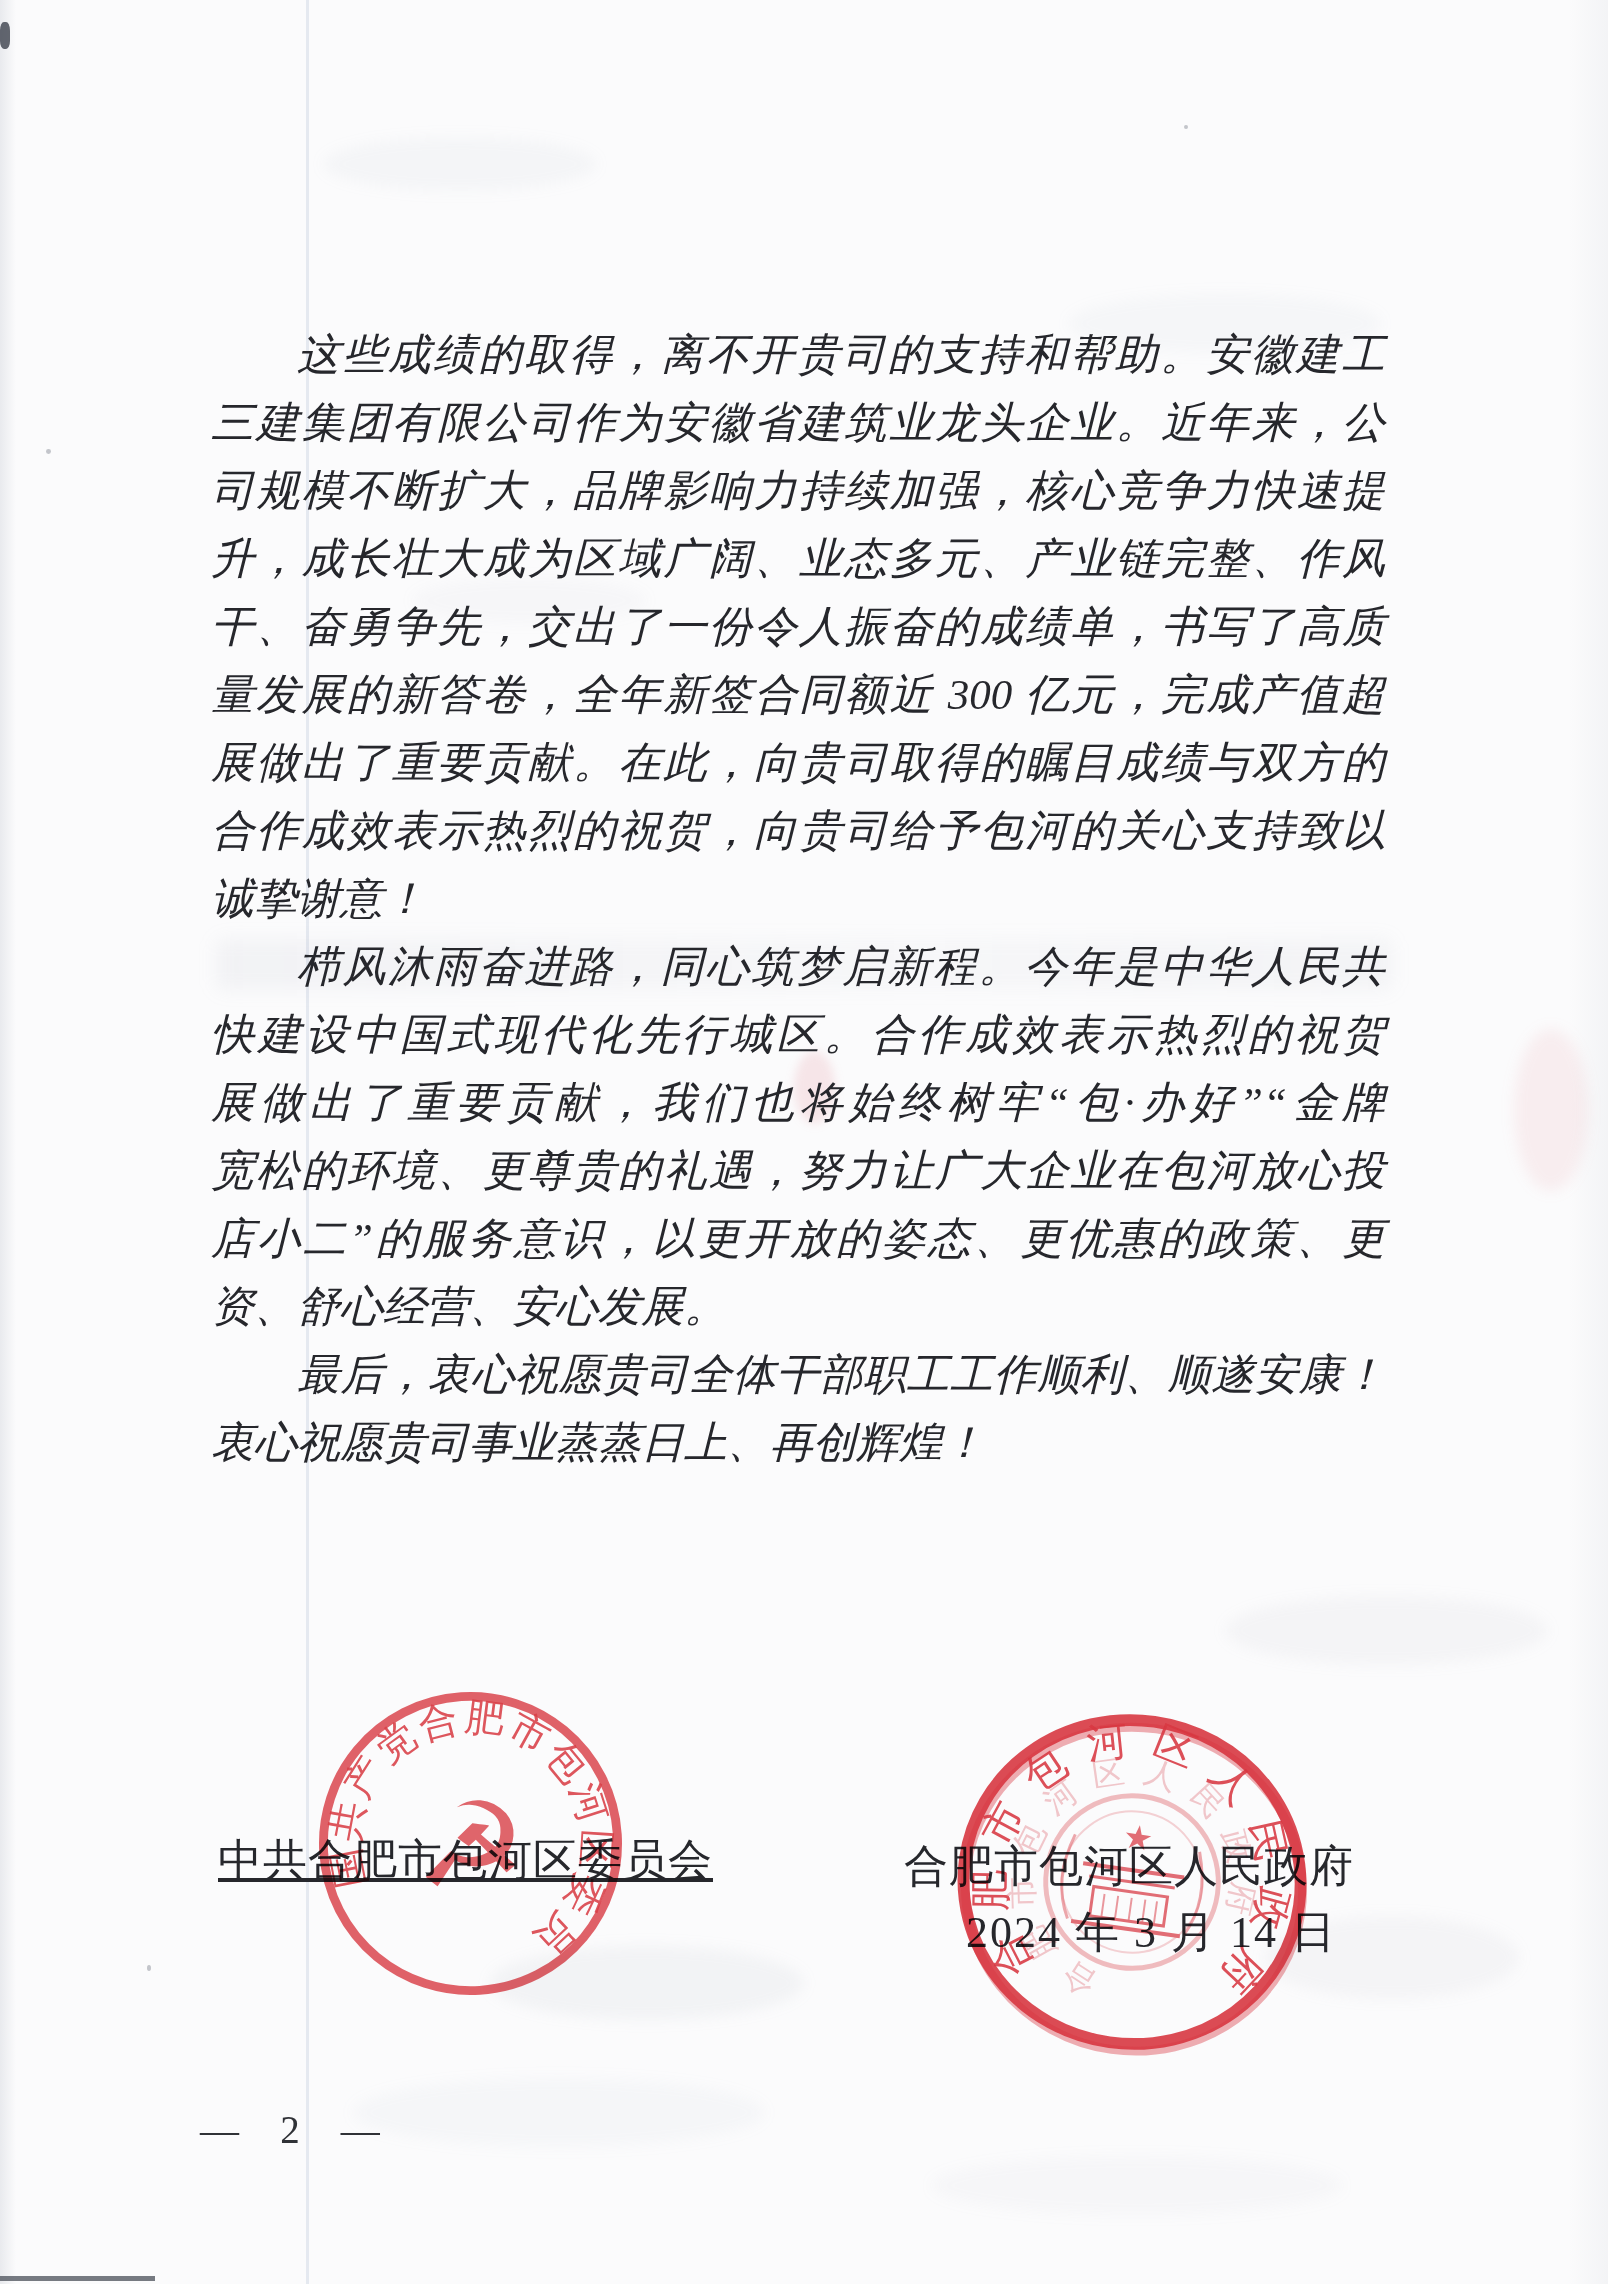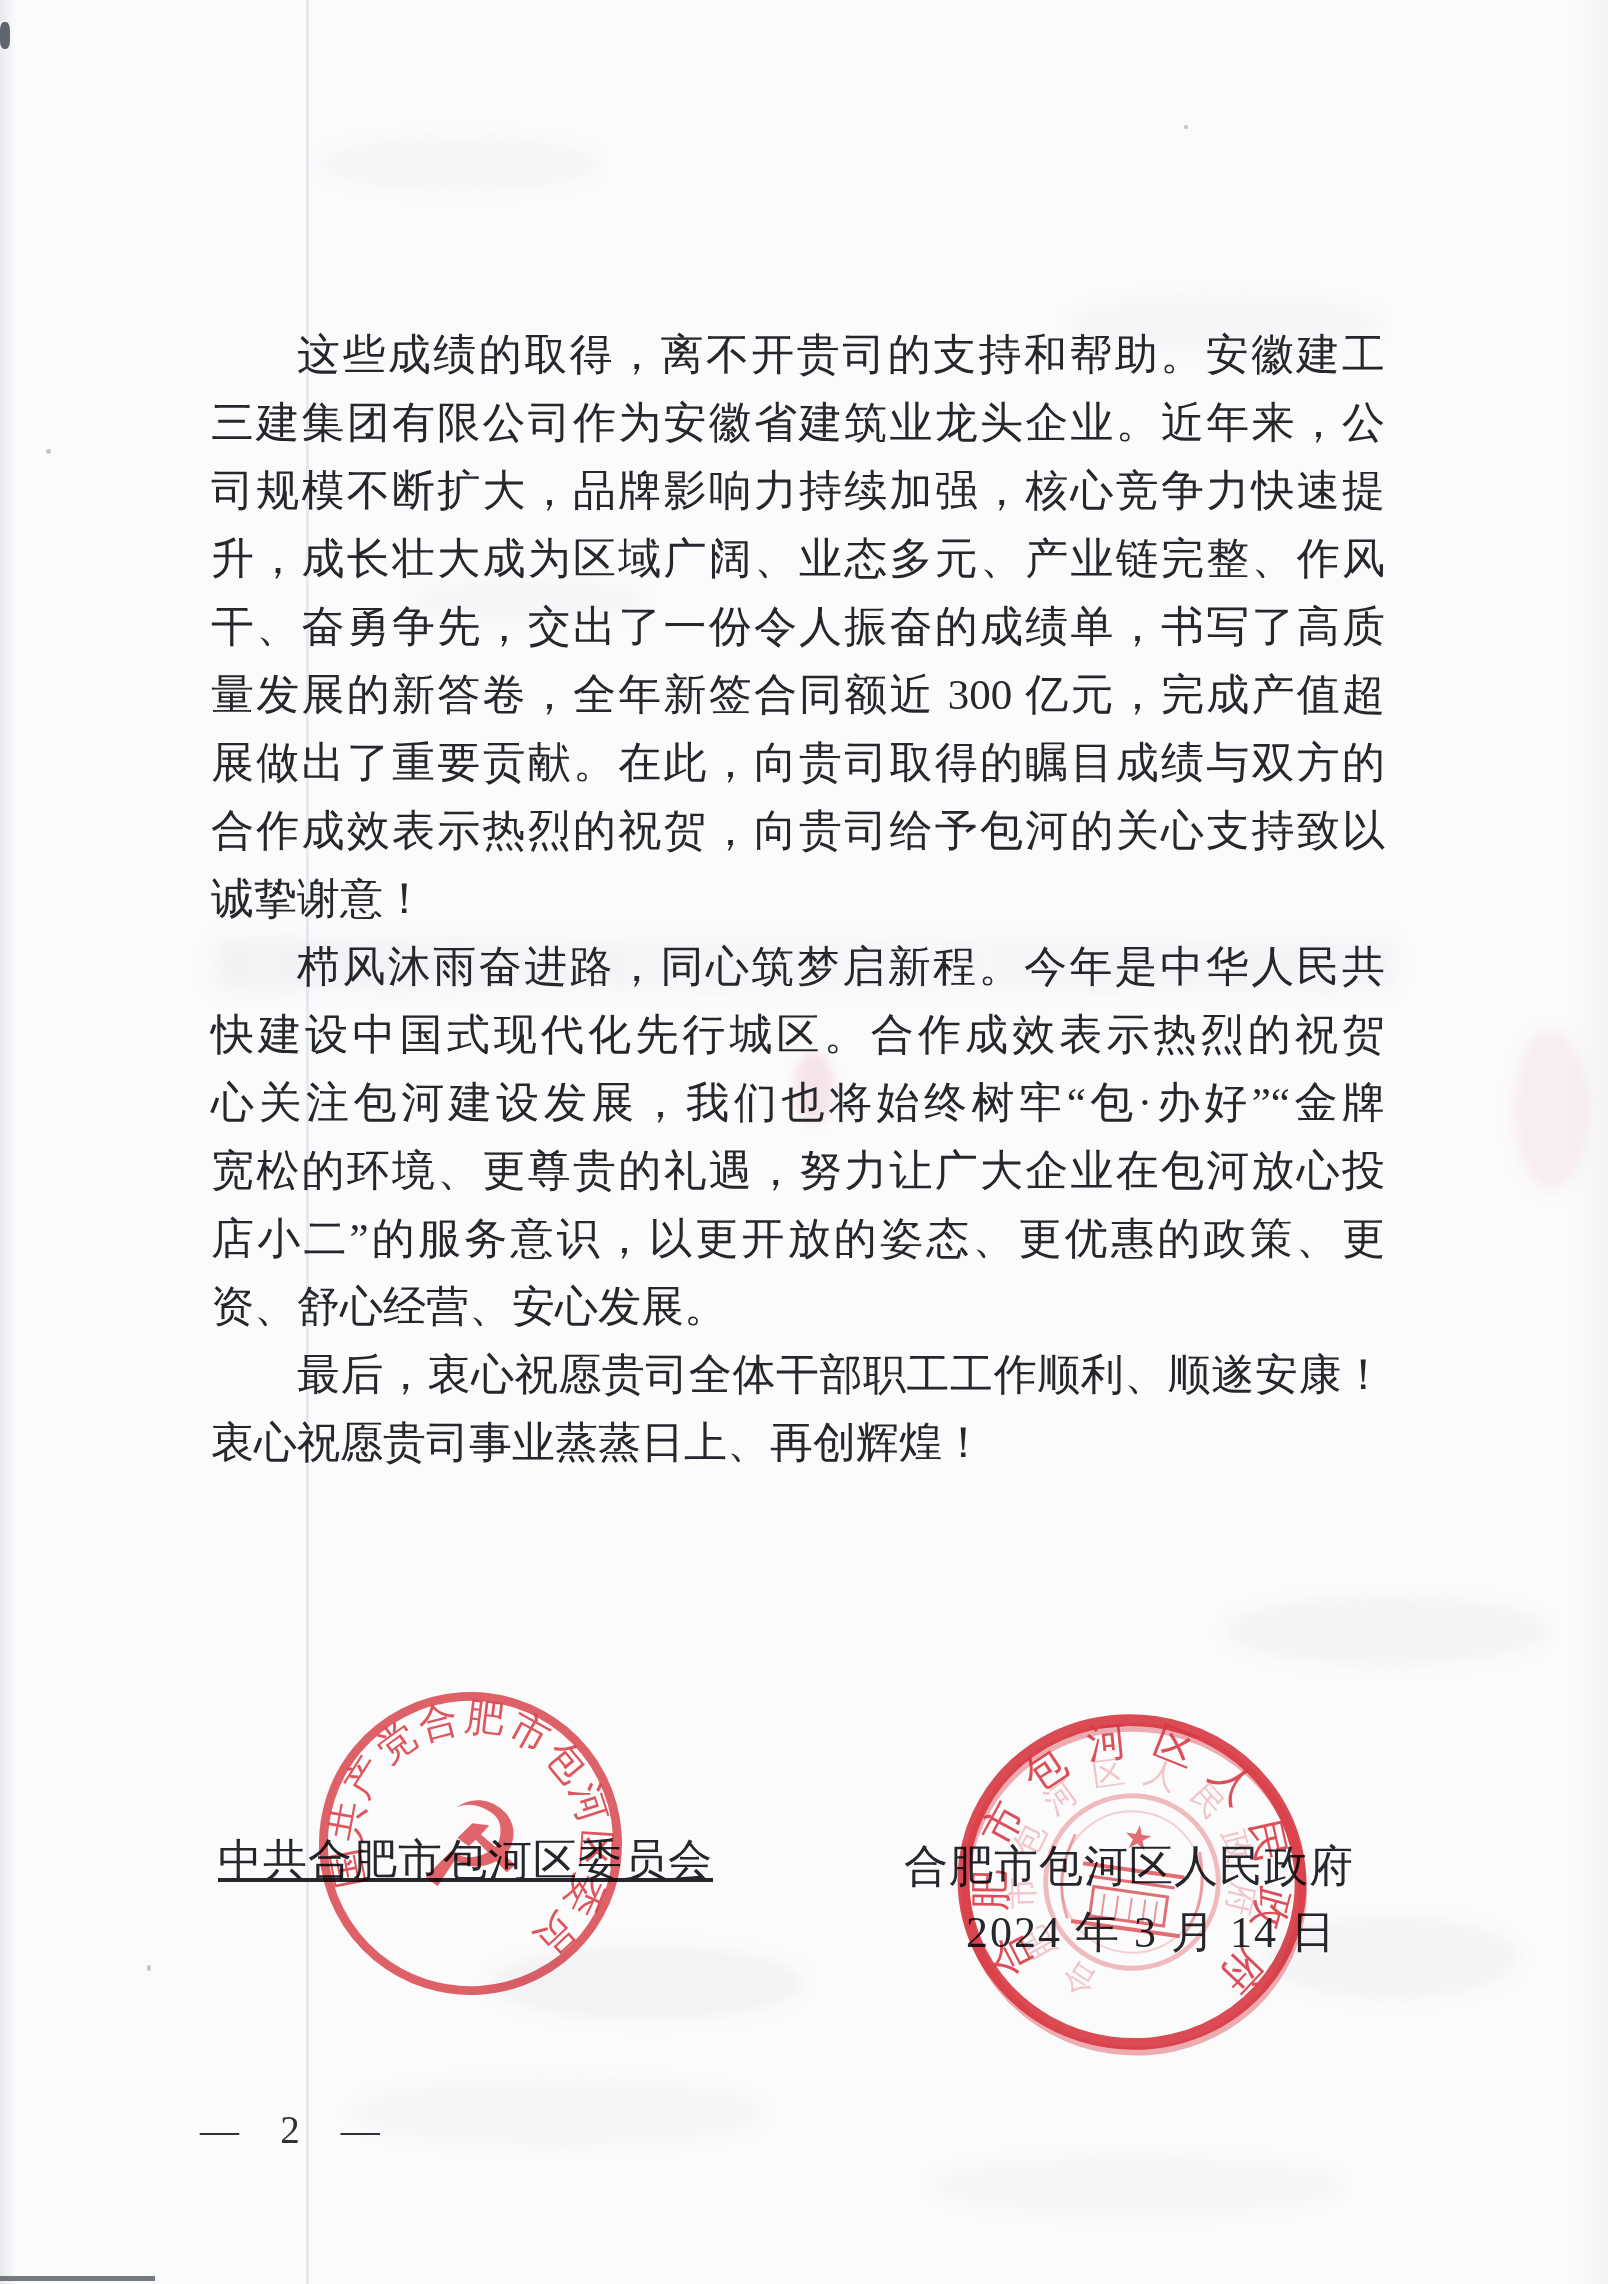--- a/index.html
+++ b/index.html
@@ -46,6 +46,7 @@
     position:absolute;left:211px;top:321px;width:1174px;
     font-size:43px;line-height:68px;color:#26272c;
     text-align:justify;
+    font-style:italic;
   }
   .ln{text-align-last:justify;}
   .ln.end{text-align-last:left;}

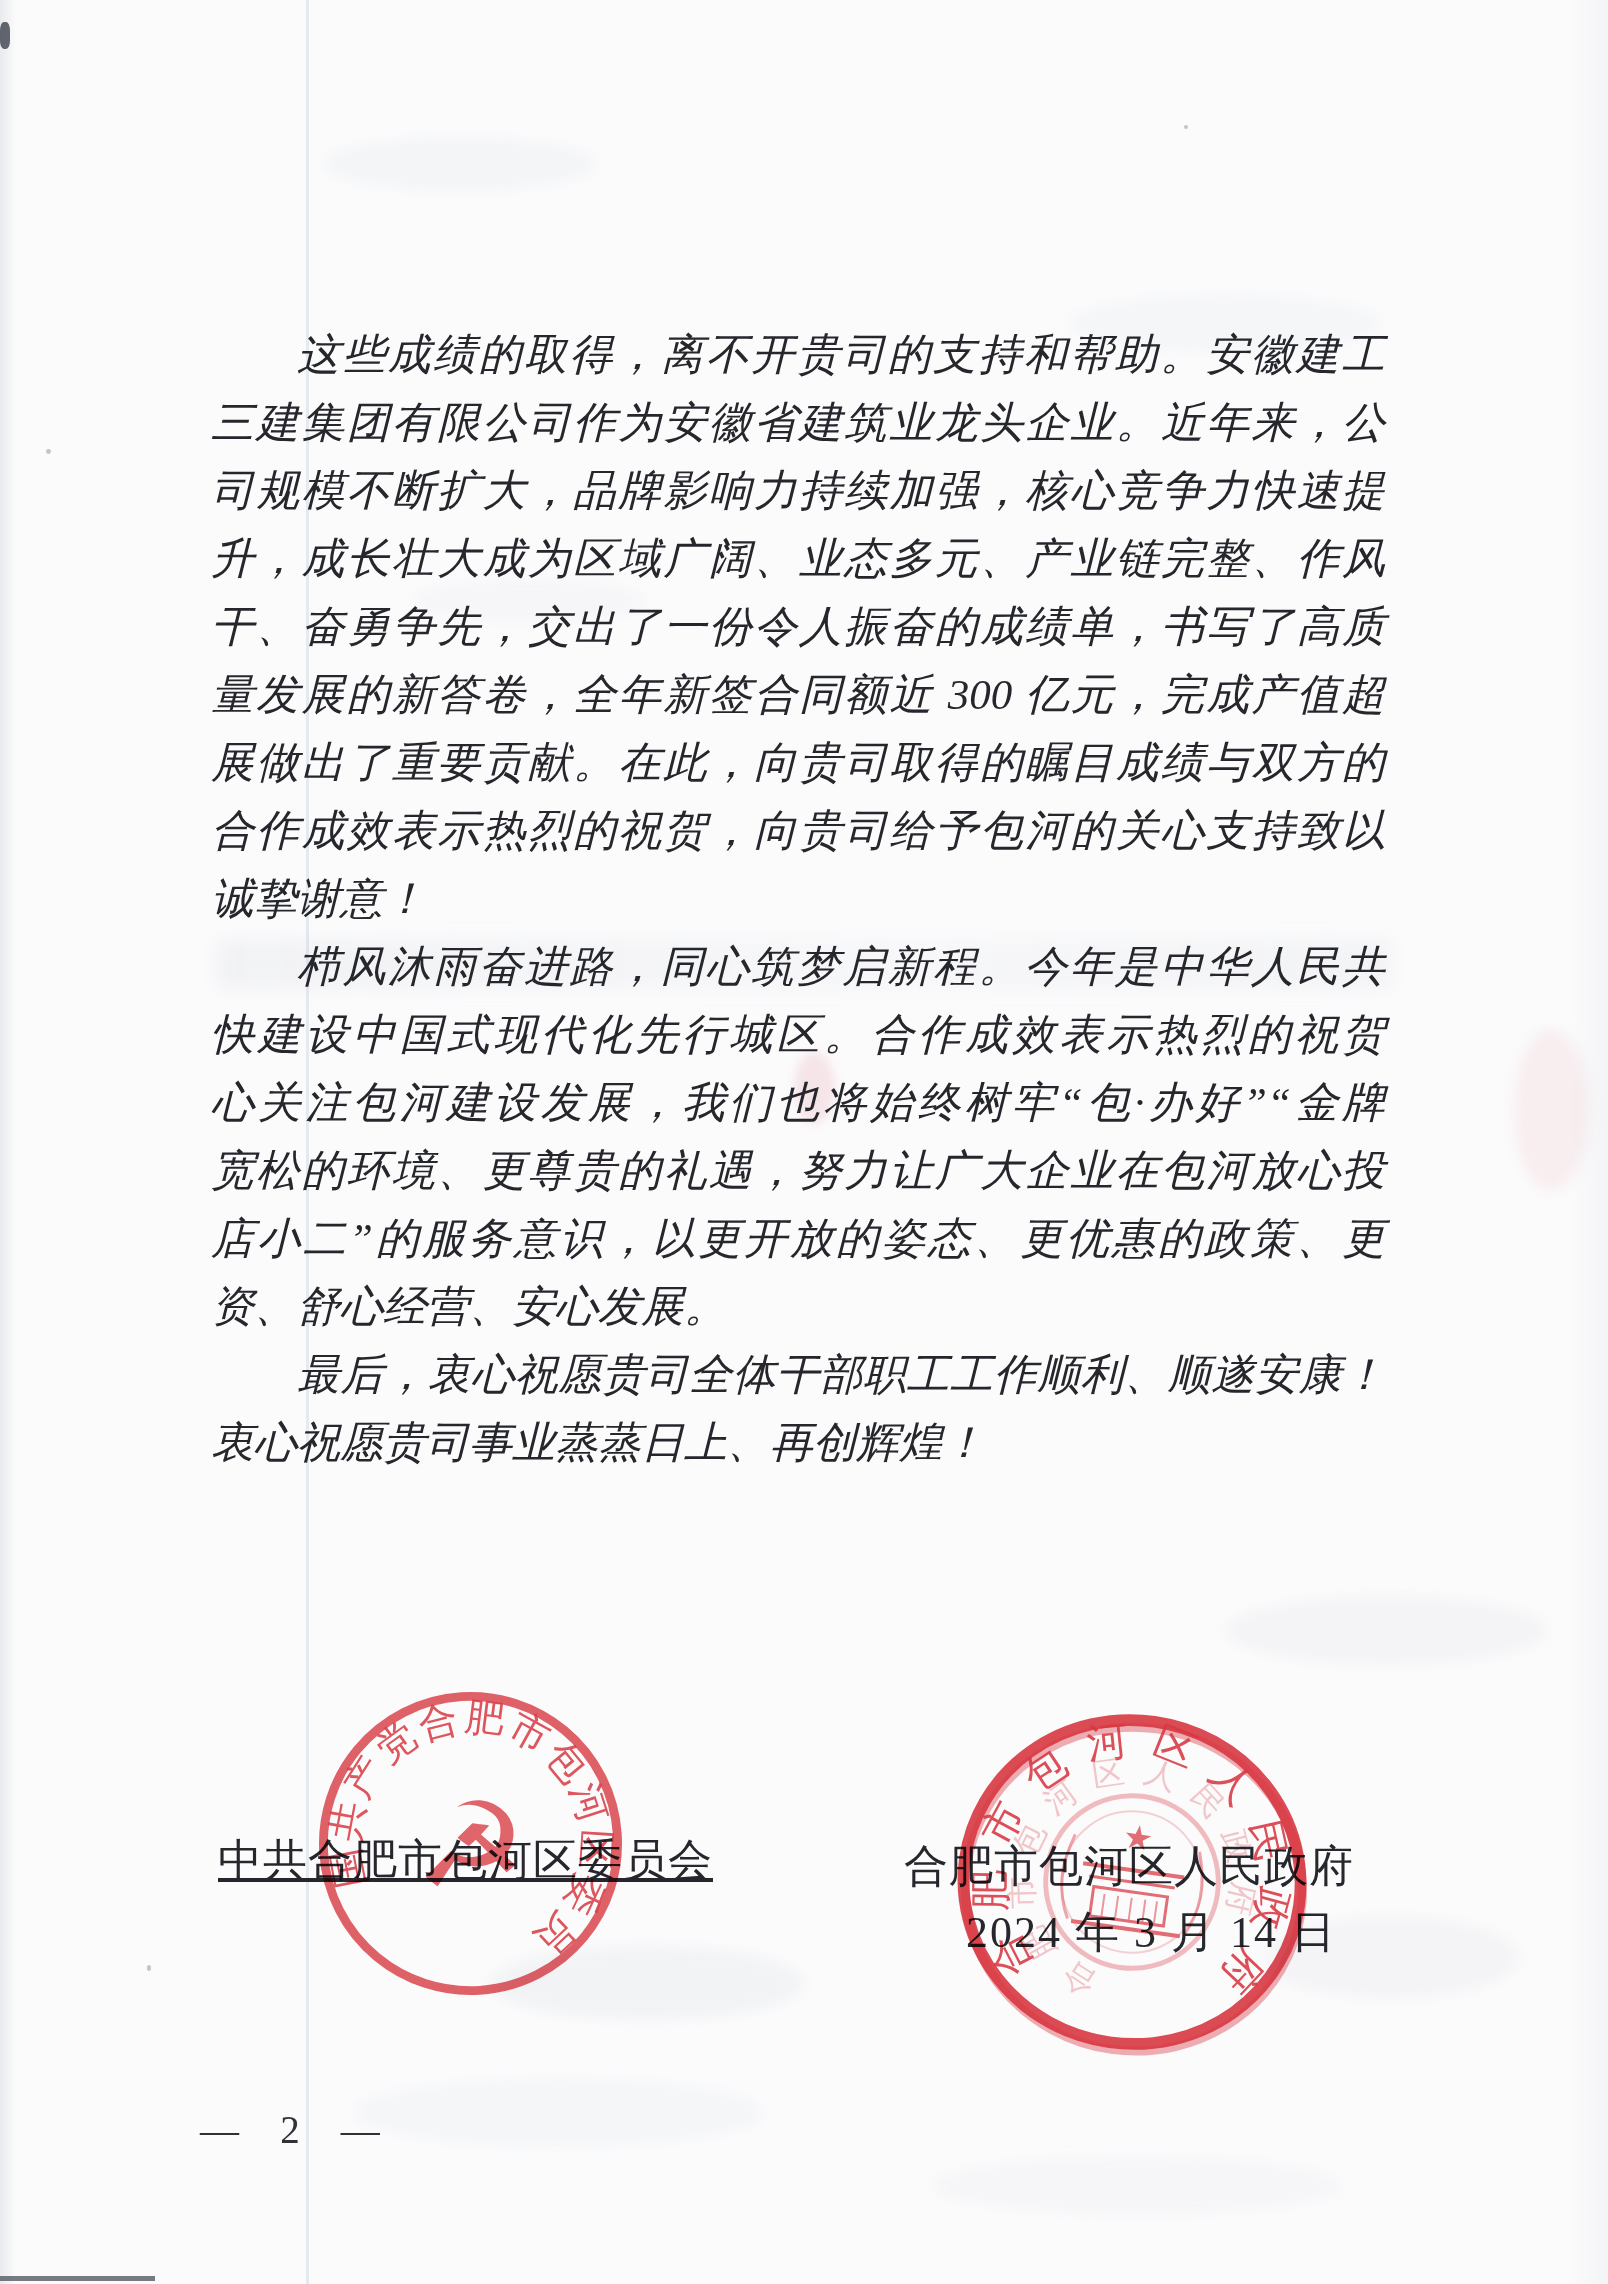--- a/index.html
+++ b/index.html
@@ -105,7 +105,7 @@
     <div class="ln end">诚挚谢意！</div>
     <div class="ln indent">栉风沐雨奋进路，同心筑梦启新程。今年是中华人民共</div>
     <div class="ln">快建设中国式现代化先行城区。合作成效表示热烈的祝贺</div>
-    <div class="ln">心关注包河建设发展，我们也将始终树牢“包·办好”“金牌</div>
+    <div class="ln">展做出了重要贡献，我们也将始终树牢“包·办好”“金牌</div>
     <div class="ln">宽松的环境、更尊贵的礼遇，努力让广大企业在包河放心投</div>
     <div class="ln">店小二”的服务意识，以更开放的姿态、更优惠的政策、更</div>
     <div class="ln end">资、舒心经营、安心发展。</div>

